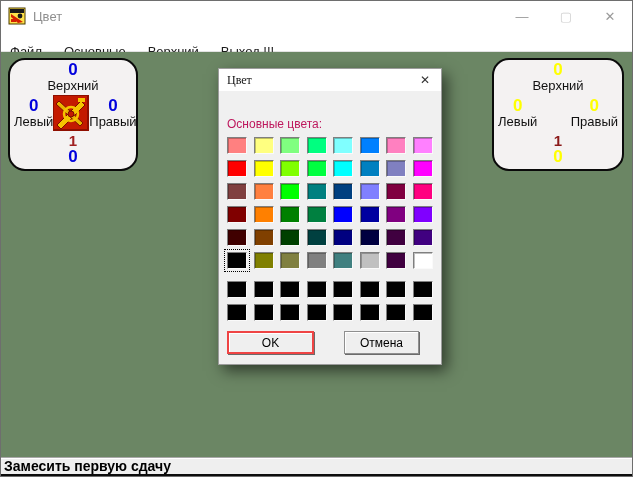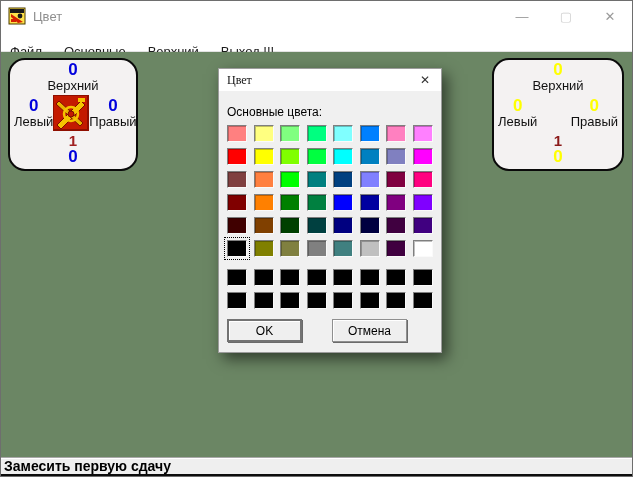--- a/index.html
+++ b/index.html
@@ -68,7 +68,7 @@
     align-items:center; justify-content:center; font-size:12px; color:#333; cursor:default;
   }
   .dialog-body { padding:6px 8px 10px; }
-  .dlg-label { font-size:12px; color:#000000; margin:8px 0 6px; }
+  .dlg-label { font-size:12px; color:#be185d; margin:20px 0 6px; }
   .color-grid {
     display:grid; grid-template-columns:repeat(8, 20px);
     justify-content:space-between; row-gap:6px;

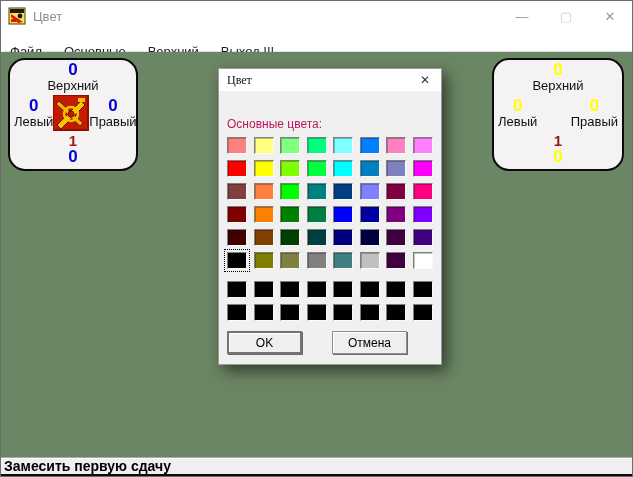--- a/index.html
+++ b/index.html
@@ -90,7 +90,7 @@
   }
   .define-btn { width:100%; height:24px; margin-bottom:8px; }
   .dlg-btn-row { display:flex; gap:30px; }
-  .ok-btn { width:75px; height:23px; border:2px solid #737373; }
+  .ok-btn { width:87px; height:23px; border:2px solid #ef4444; }
   .cancel-btn { width:75px; height:23px; }
 
   

